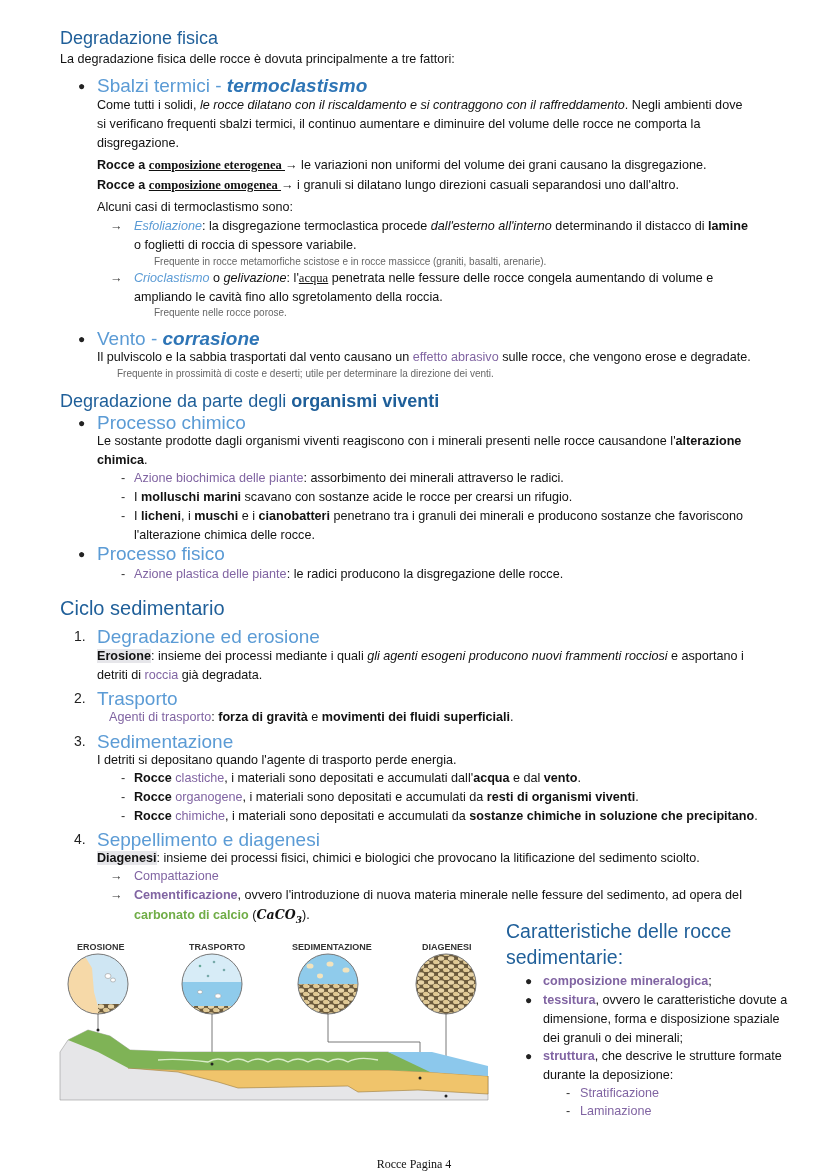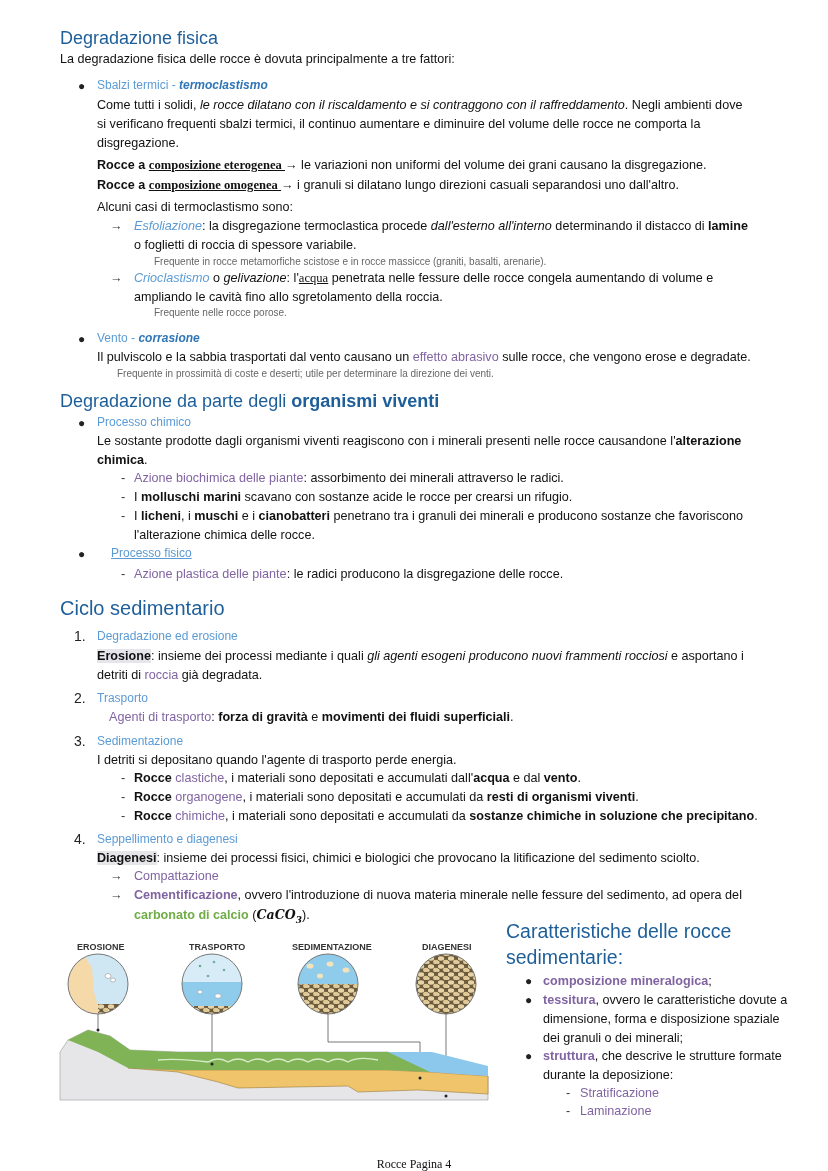--- a/index.html
+++ b/index.html
@@ -20,7 +20,7 @@
   .num { position: absolute; left: 74px; color: #222; font-size: 14px; }
   u { text-decoration: underline; font-family: Liberation Serif, serif; }
   .hl { background: #e6e6ea; }
-  .sub-heading { font-size: 12px; line-height: 19px; }
+  .sub-heading { font-size: 19px; line-height: 19px; }
   .caco { font-family: "DejaVu Serif", serif; font-weight: bold; font-style: italic; }
   .fig { position: absolute; left: 58px; top: 932px; width: 432px; height: 172px; }
   .fig-label { position: absolute; top: 6px; font-size: 9px; font-weight: bold; color: #333; letter-spacing: 0; }

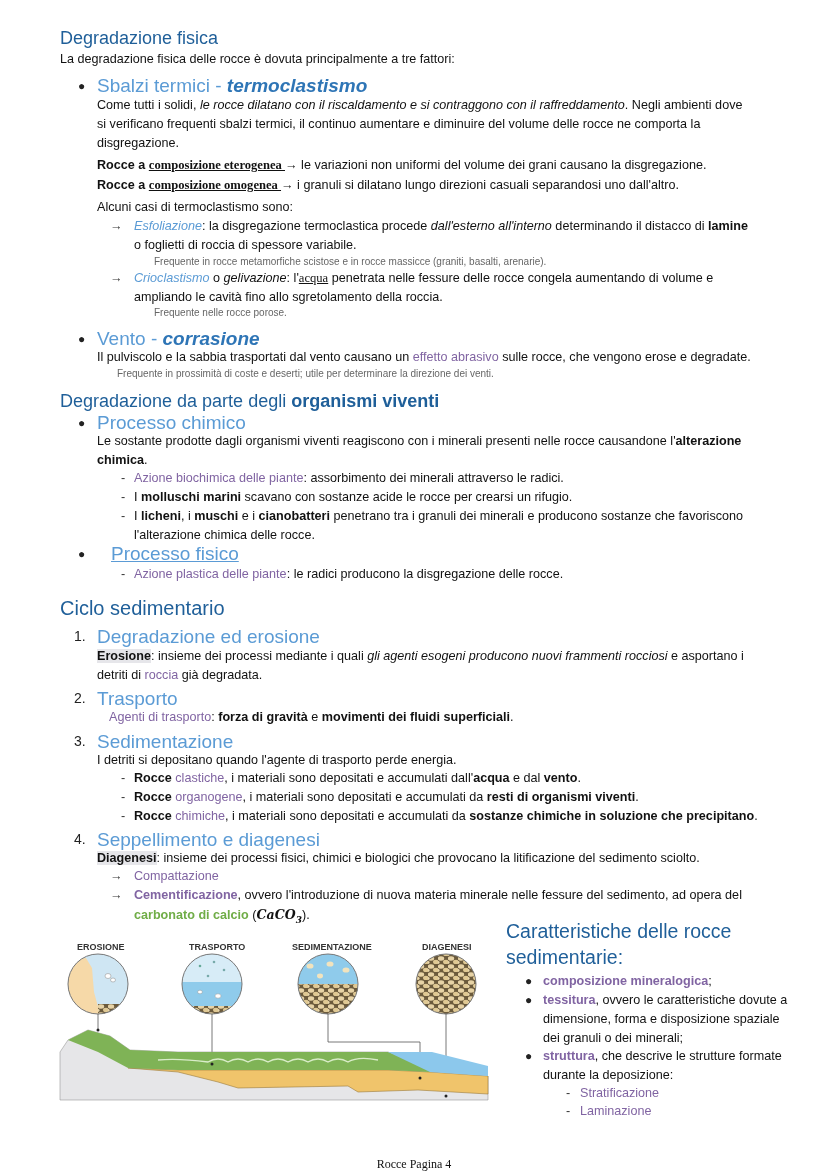--- a/index.html
+++ b/index.html
@@ -99,7 +99,7 @@
     <span>l'alterazione chimica delle rocce.</span>
   </div>
   <span class="bullet" style="top:545px;">●</span>
-  <div class="abs sub sub-heading" style="left:111px;top:544px;text-decoration:underline;">Processo fisico</div>
+  <div class="abs sub sub-heading" style="left:97px;top:544px;">Processo fisico</div>
   <span class="dash" style="top:565px;">-</span>
   <div class="abs" style="left:134px;top:565px;">
     <span class="purple">Azione plastica delle piante</span><span>: le radici producono la disgregazione delle rocce.</span>

